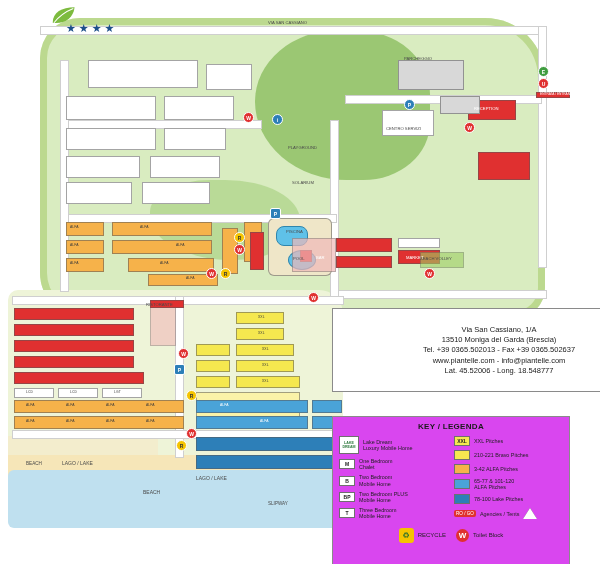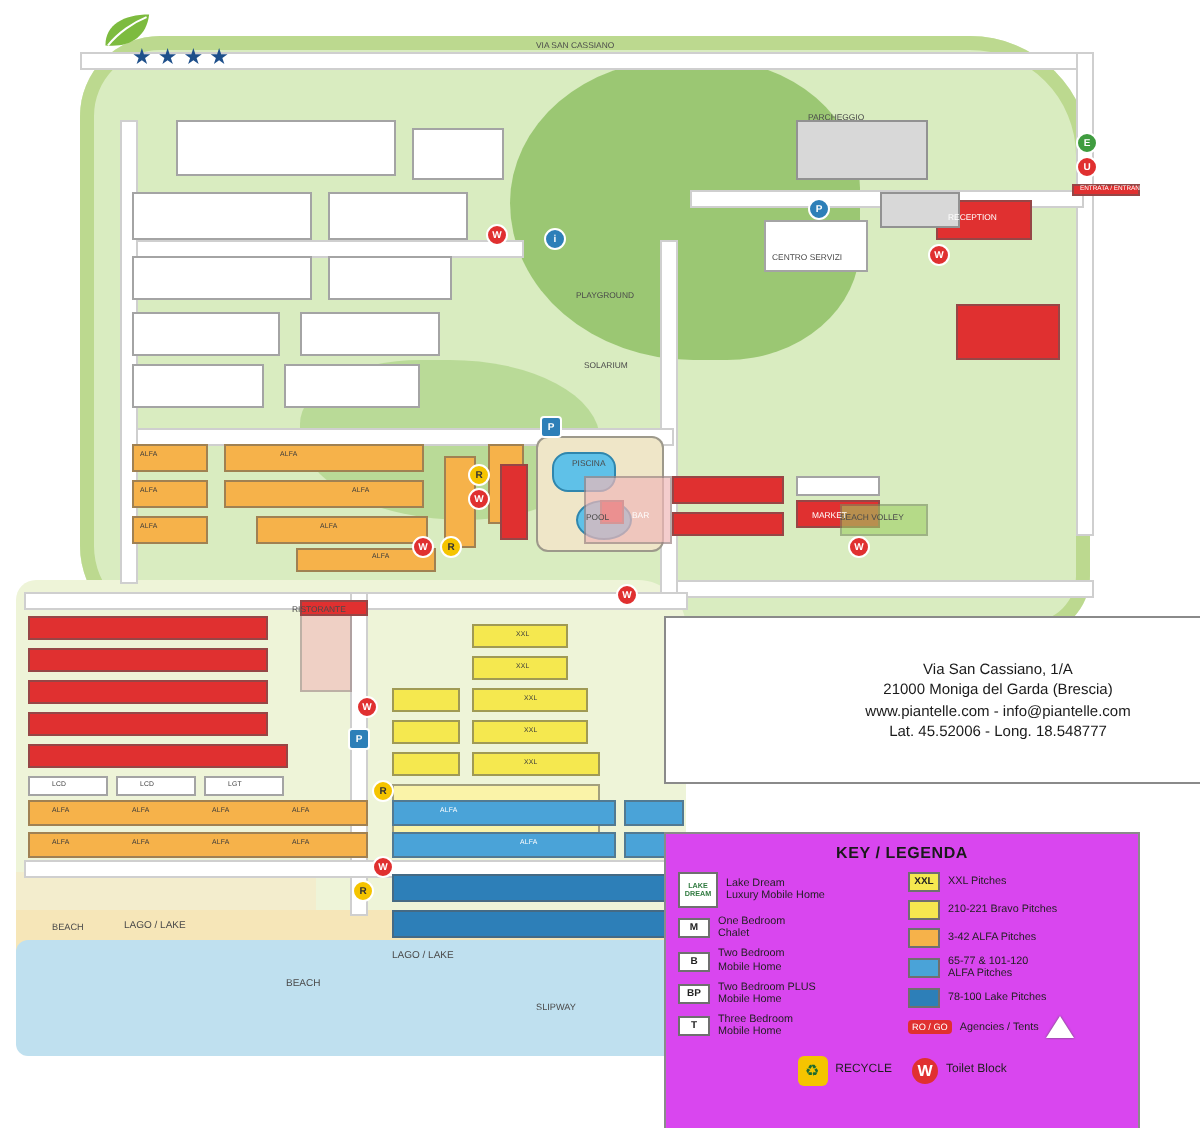--- a/index.html
+++ b/index.html
@@ -334,7 +334,7 @@
 
   <div class="addr">
     <div>Via San Cassiano, 1/A</div>
-    <div>21000 Moniga del Garda (Brescia)</div>
+    <div>13510 Moniga del Garda (Brescia)</div>
     <div>www.piantelle.com - info@piantelle.com</div>
     <div>Lat. 45.52006 - Long. 18.548777</div>
   </div>

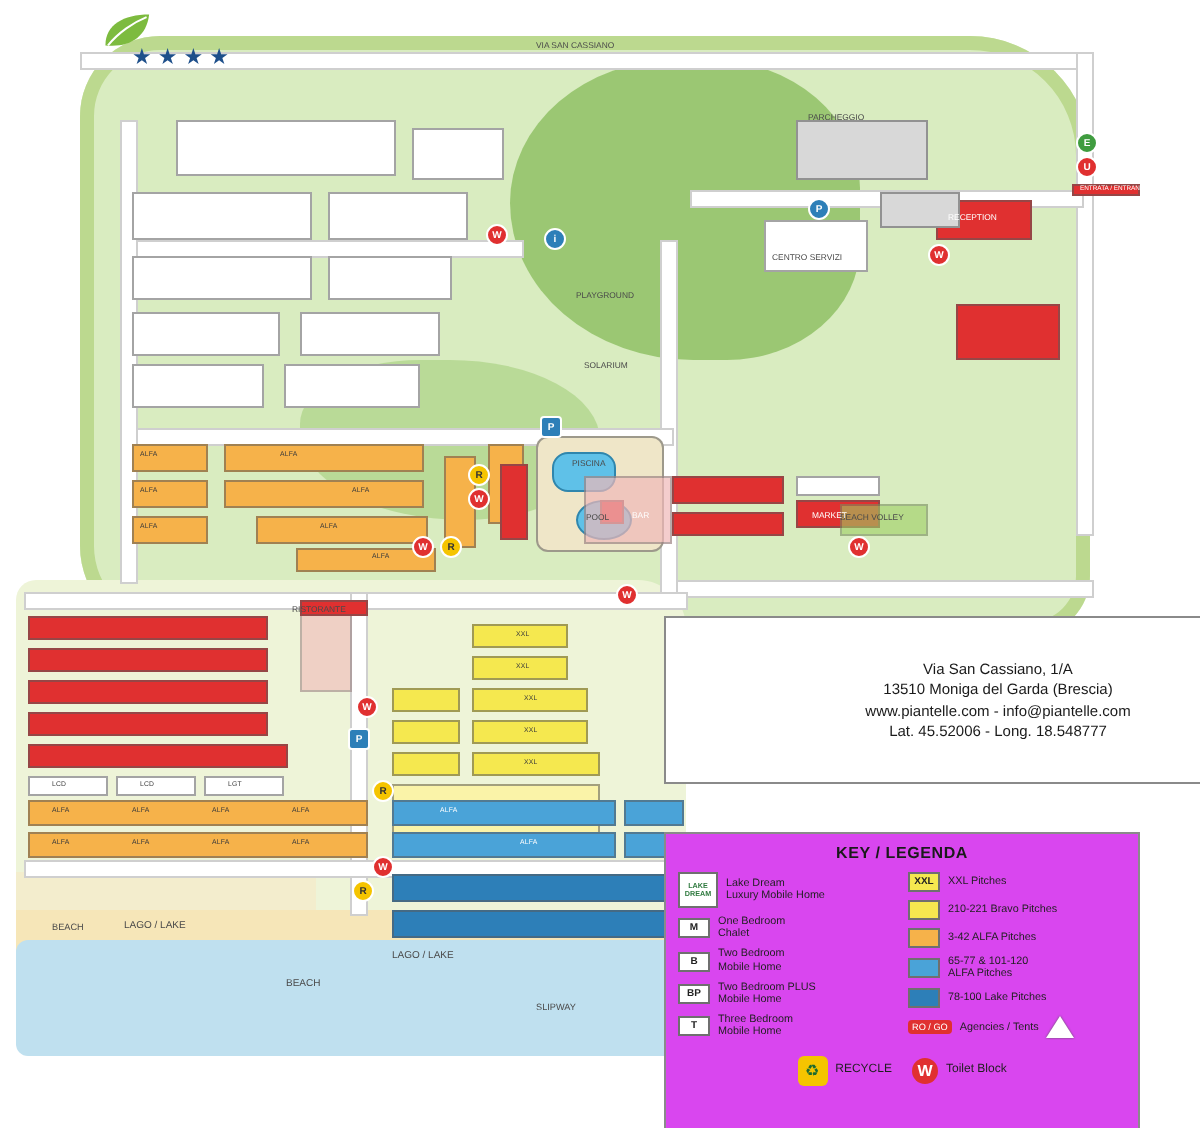--- a/index.html
+++ b/index.html
@@ -335,6 +335,7 @@
   <div class="addr">
     <div>Via San Cassiano, 1/A</div>
     <div>13510 Moniga del Garda (Brescia)</div>
+    <div>Tel. +39 0365.502013 - Fax +39 0365.502637</div>
     <div>www.piantelle.com - info@piantelle.com</div>
     <div>Lat. 45.52006 - Long. 18.548777</div>
   </div>

